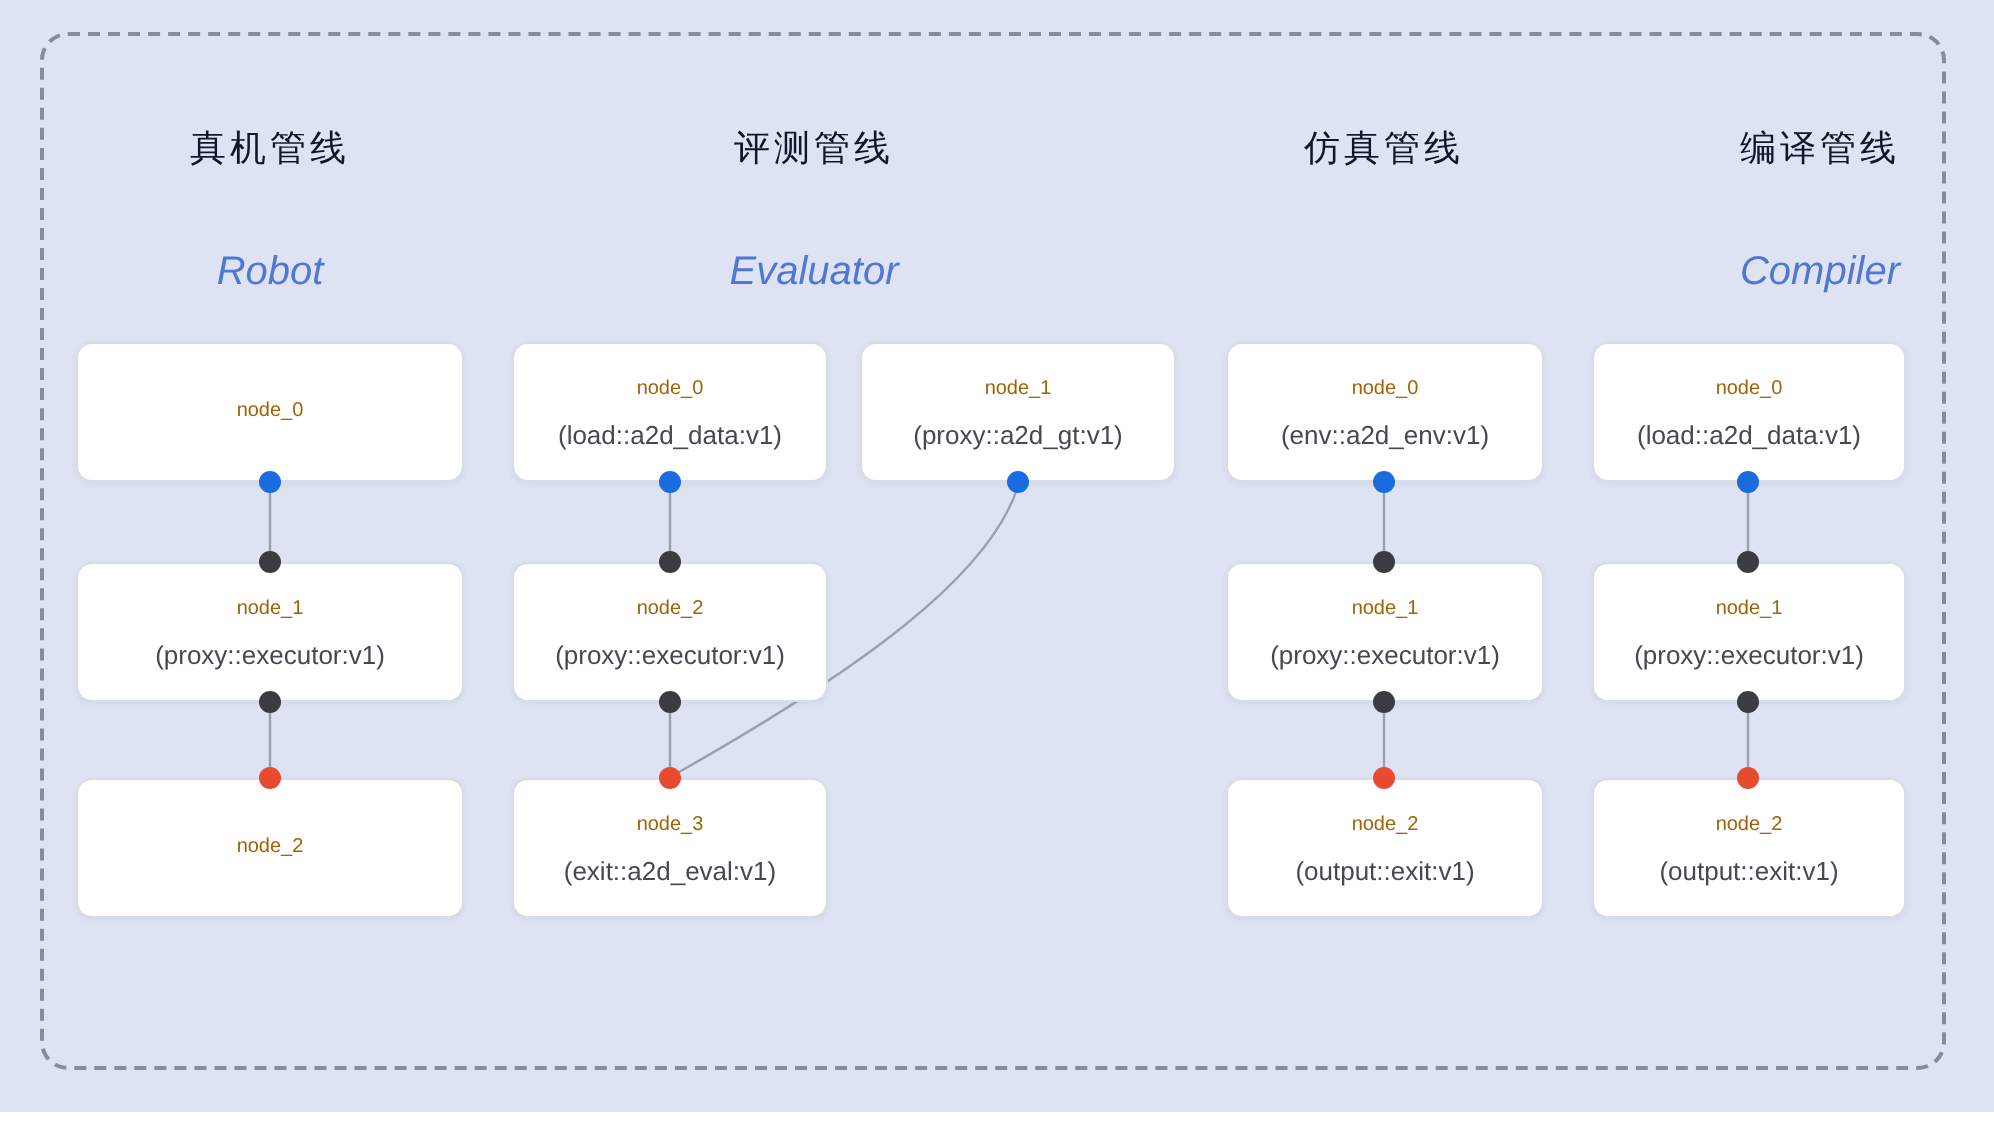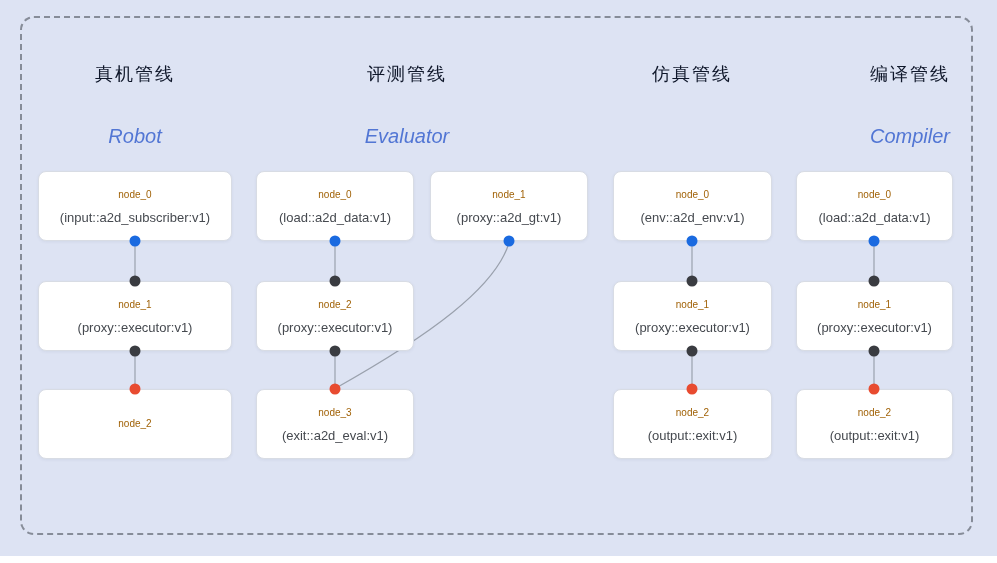--- a/index.html
+++ b/index.html
@@ -66,7 +66,6 @@
 
   <div class="node c1 r1">
     <div class="node-name">node_0</div>
-    <div class="node-type">(input::a2d_subscriber:v1)</div>
   </div>
   <div class="node c1 r2">
     <div class="node-name">node_1</div>

